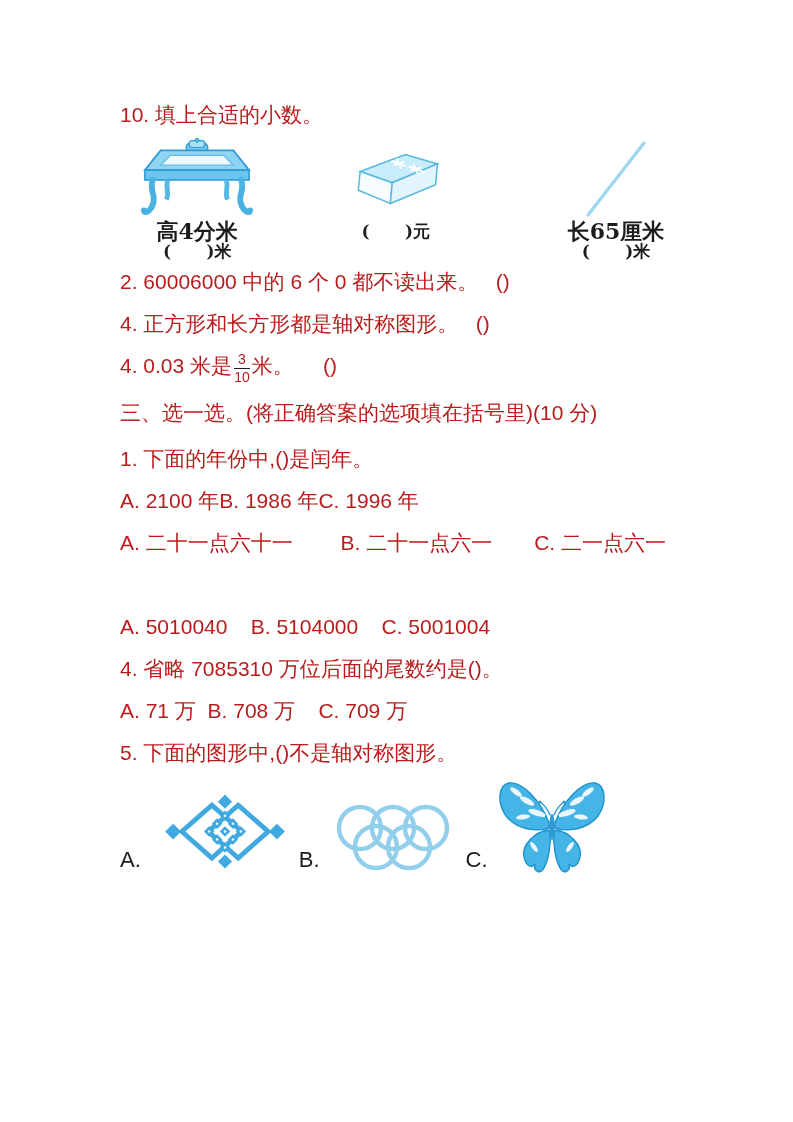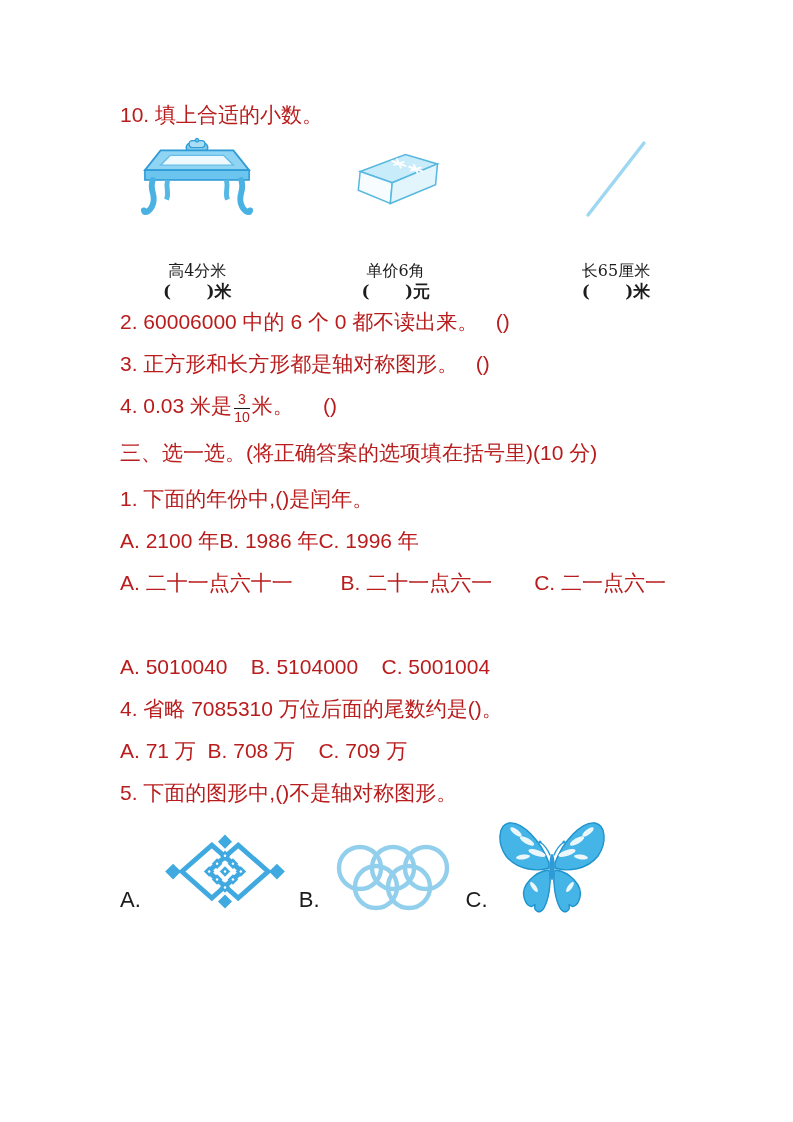--- a/index.html
+++ b/index.html
@@ -31,9 +31,8 @@
   .fig-img { height:84px; display:flex; align-items:center; justify-content:center; }
   .fig-caption {
     font-family:"DejaVu Serif","Liberation Serif",serif;
-    font-weight:normal; font-size:16px; line-height:20px;
+    font-weight:bold; font-size:22px; line-height:20px;
     white-space:pre-wrap;
-    margin-top:40px;
   }
   .fig-blank {
     font-family:"DejaVu Serif","Liberation Serif",serif;

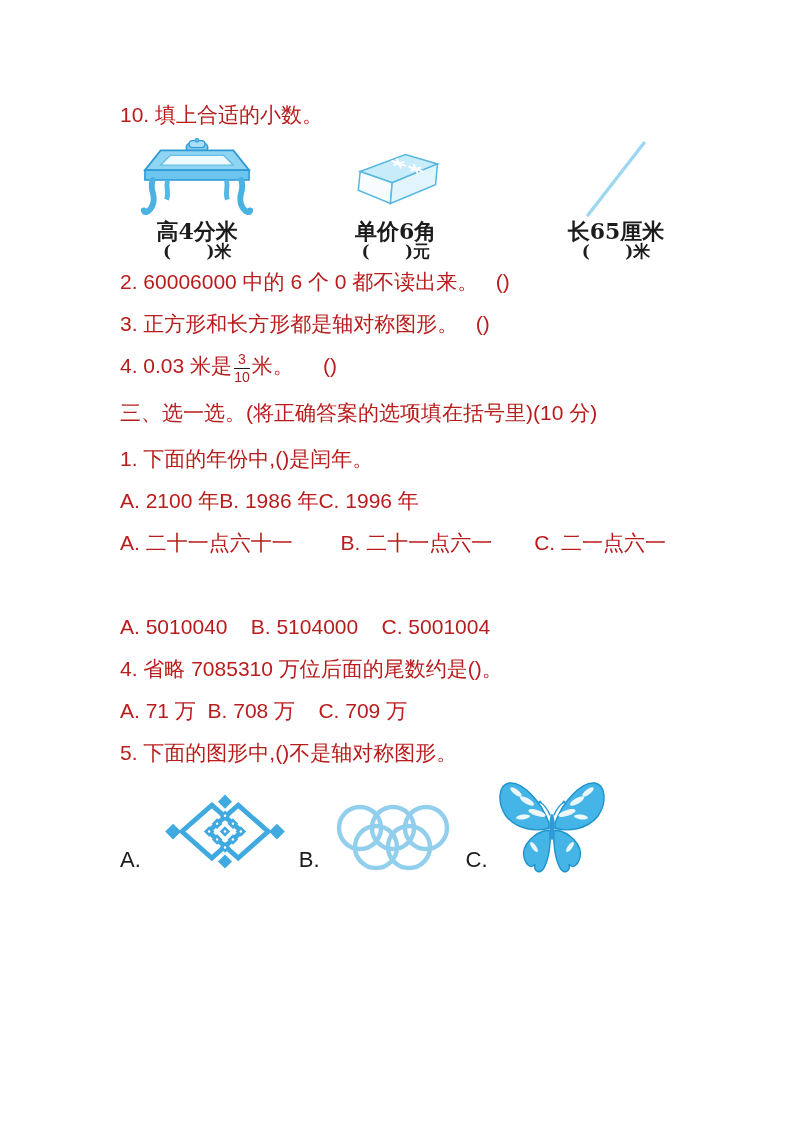--- a/index.html
+++ b/index.html
@@ -104,7 +104,6 @@
             </g>
           </svg>
         </div>
-        <div class="fig-caption">单价6角</div>
         <div class="fig-blank">(      )元</div>
       </div>
 

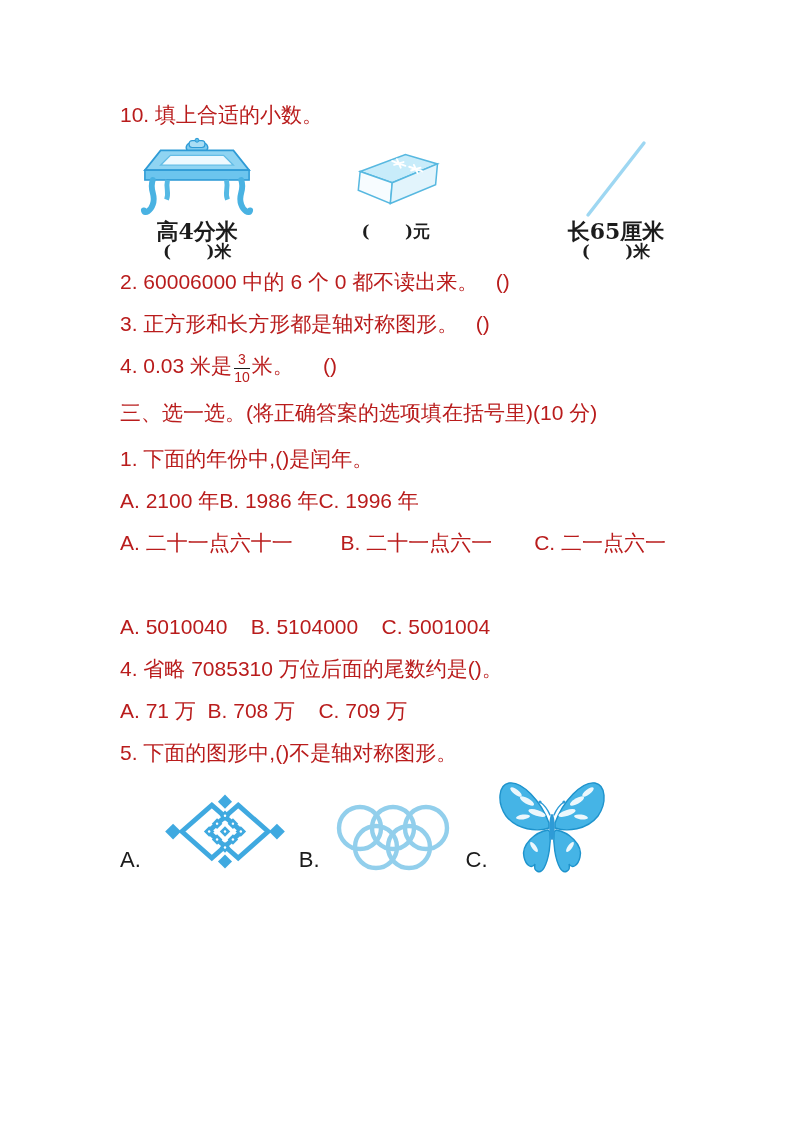--- a/index.html
+++ b/index.html
@@ -120,7 +120,7 @@
 
 
     <div class="line">2. 60006000 中的 6 个 0 都不读出来。   ()</div>
-    <div class="line">3. 正方形和长方形都是轴对称图形。   ()</div>
+    <div class="line">4. 正方形和长方形都是轴对称图形。   ()</div>
 
     <div class="line"><span>4. 0.03 米是</span><span class="frac"><span class="num">3</span><span class="den">10</span></span><span>米。     ()</span></div>
 

